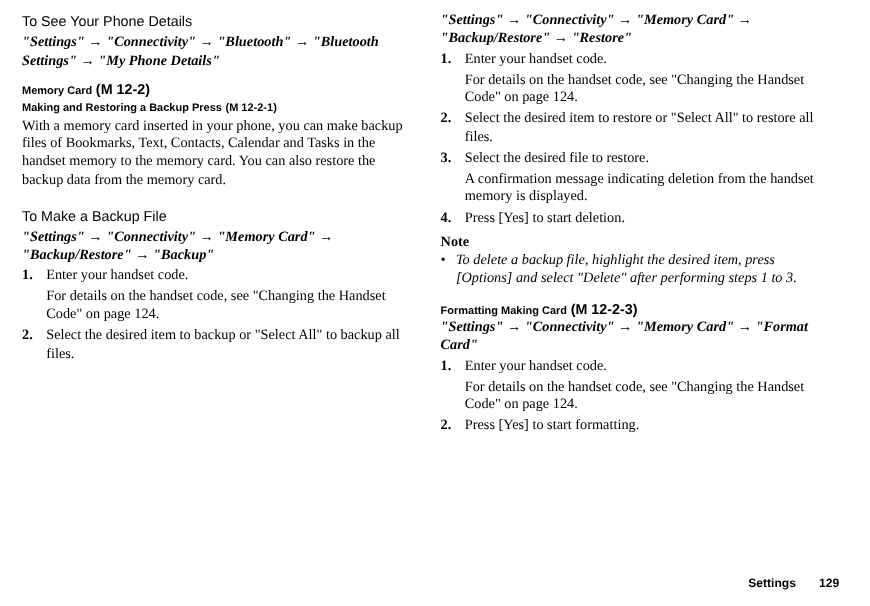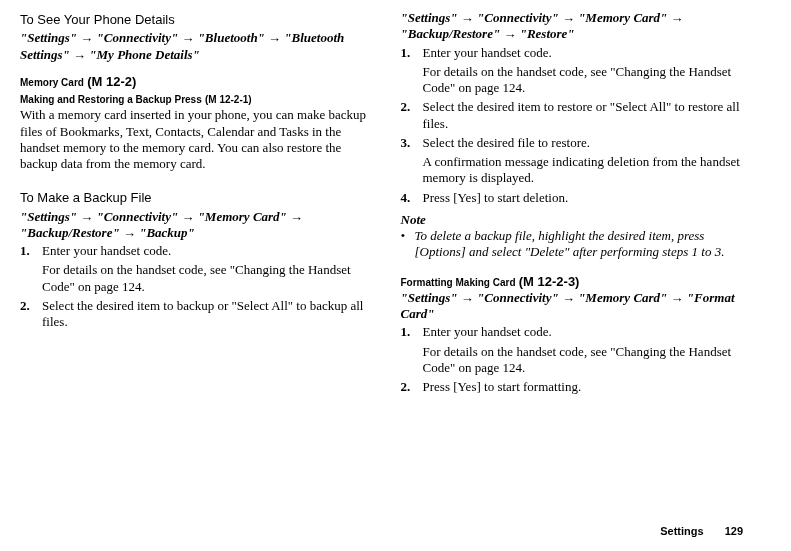--- a/index.html
+++ b/index.html
@@ -58,7 +58,7 @@
   }
   li .txt { flex: 1; }
   li .sub-para { margin-top: 3px; }
-  .note-label { font-style: italic; font-weight: bold; margin-top: 6px; }
+  .note-label { font-weight: bold; margin-top: 6px; }
   .note-item { display: flex; font-style: italic; }
   .note-item .bullet { min-width: 14px; flex-shrink: 0; }
   .note-item .ntxt { flex: 1; }

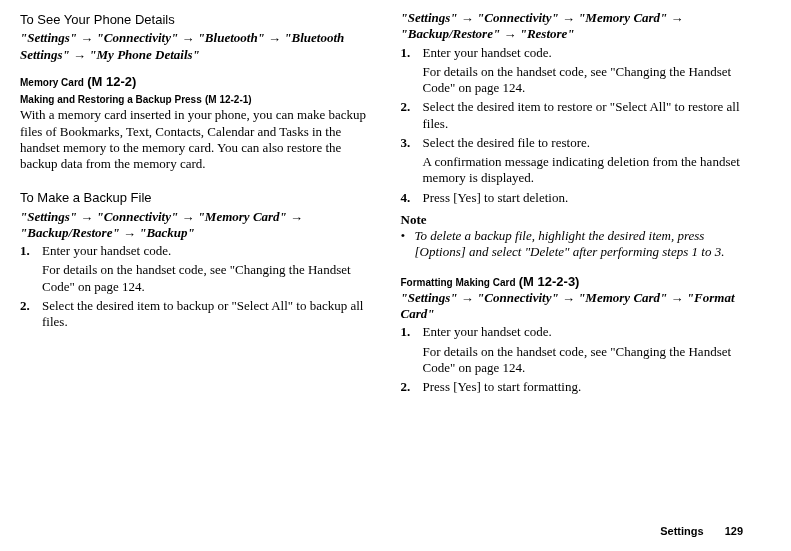--- a/index.html
+++ b/index.html
@@ -65,7 +65,7 @@
   .footer {
     position: absolute;
     bottom: 12px;
-    right: 48px;
+    right: 28px;
     font-family: Arial, Helvetica, sans-serif;
     font-size: 11px;
   }

